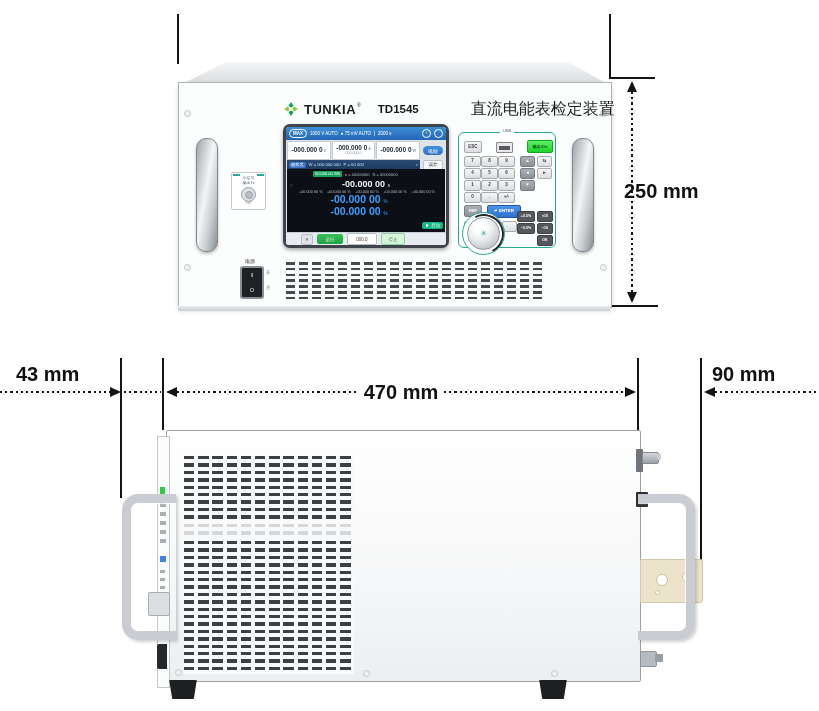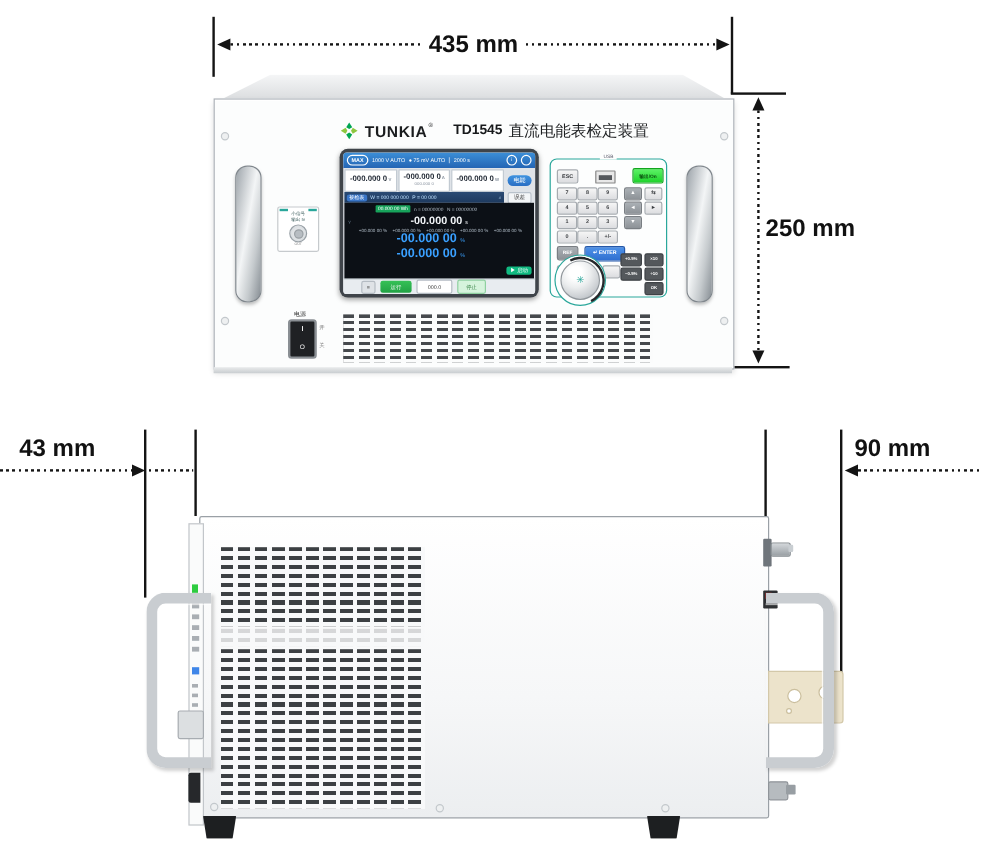--- a/index.html
+++ b/index.html
@@ -95,13 +95,6 @@
 
   <div class="tick" style="left:177px;top:14px;width:2px;height:50px;"></div>
   <div class="tick" style="left:609px;top:14px;width:2px;height:64px;"></div>
-  <div class="dimrow" style="left:181px;top:27px;width:427px;height:20px;">
-    <div class="ar-l"></div>
-    <div class="dot-h grow"></div>
-    <div class="dim-label" style="margin:0 6px;">435 mm</div>
-    <div class="dot-h grow"></div>
-    <div class="ar-r"></div>
-  </div>
 
   <div class="tick" style="left:609px;top:77px;width:46px;height:2px;"></div>
   <div class="tick" style="left:600px;top:305px;width:58px;height:2px;"></div>

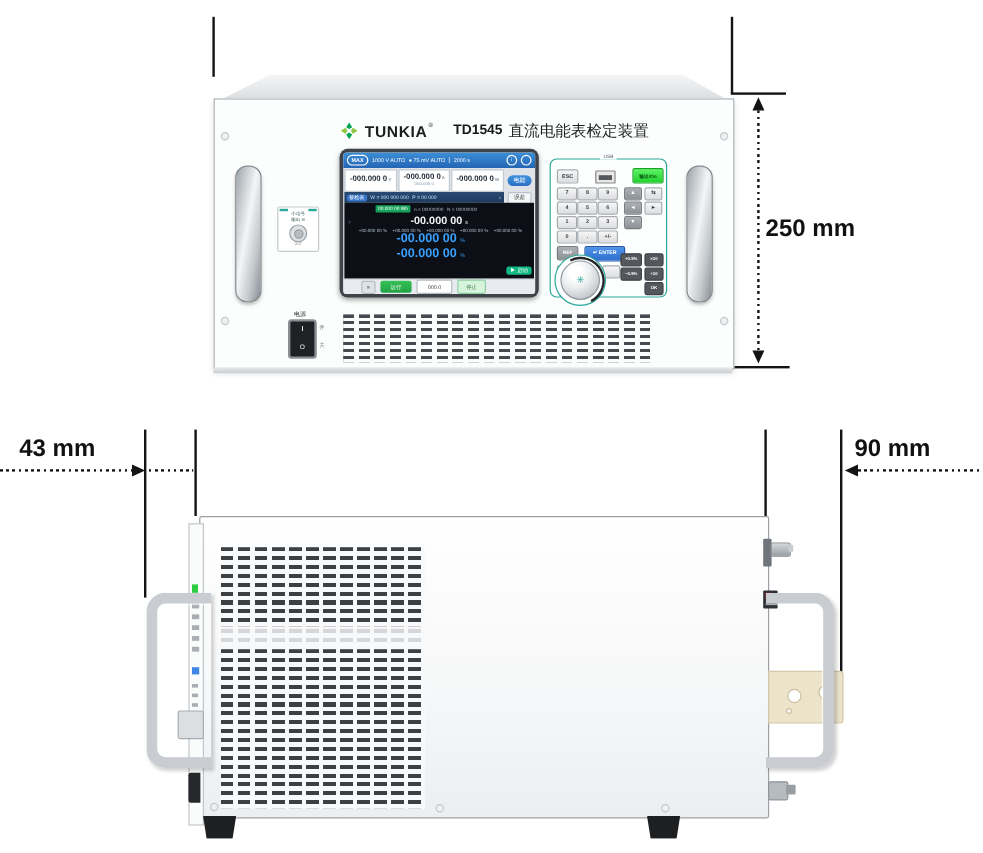--- a/index.html
+++ b/index.html
@@ -128,7 +128,7 @@
     <span style="font-weight:bold;font-size:13px;letter-spacing:.5px;color:#1a1c1e;">TUNKIA</span>
     <sup style="font-size:5px;color:#1a1c1e;margin-left:-4px;margin-top:-8px;">®</sup>
     <span style="font-weight:bold;font-size:11.5px;color:#17191b;margin-left:12px;">TD1545</span>
-    <span style="font-size:13px;color:#1d1f21;">直流电能表检定装置</span>
+    <span style="font-size:16px;color:#1d1f21;margin-left:47px;">直流电能表检定装置</span>
   </div>
 
   <div class="bezel abs" style="left:283px;top:124px;width:160px;height:118px;">

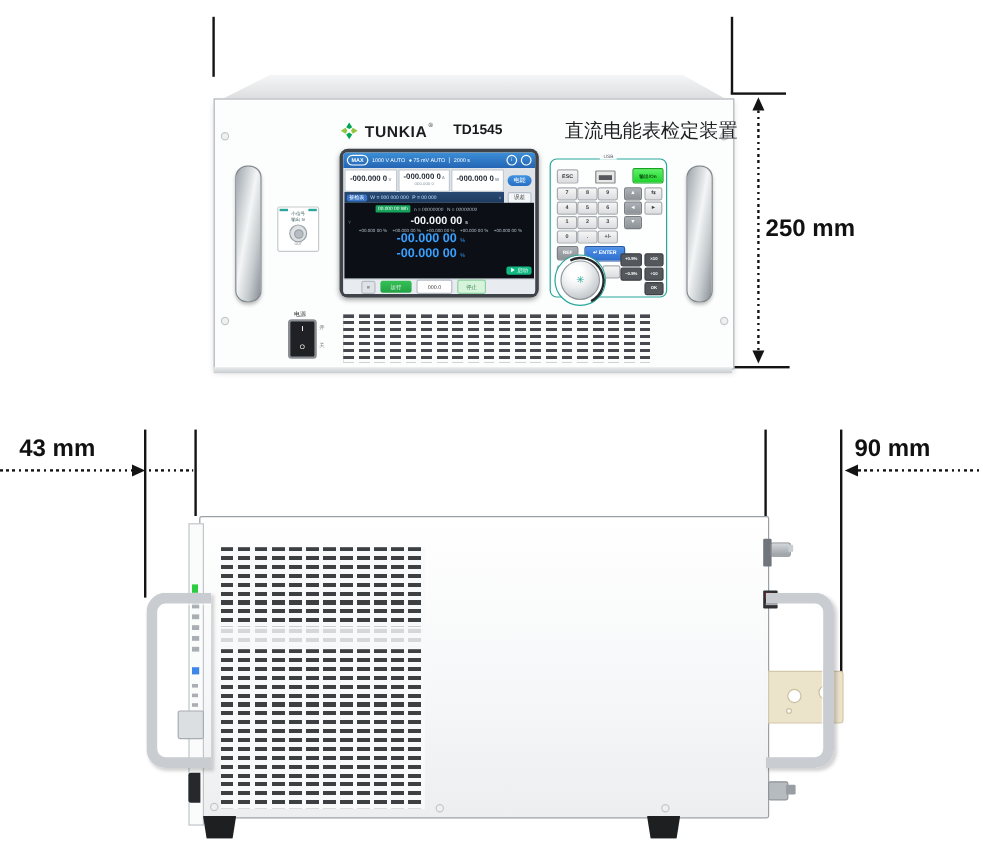--- a/index.html
+++ b/index.html
@@ -103,7 +103,7 @@
     <div class="dot-v grow"></div>
     <div class="ar-d"></div>
   </div>
-  <div class="dim-label abs" style="left:638px;top:180px;">250 mm</div>
+  <div class="dim-label abs" style="left:624px;top:180px;">250 mm</div>
 
   <div class="lid abs" style="left:186px;top:62px;width:418px;height:20px;"></div>
   <div class="panel abs" style="left:178px;top:82px;width:432px;height:224px;"></div>

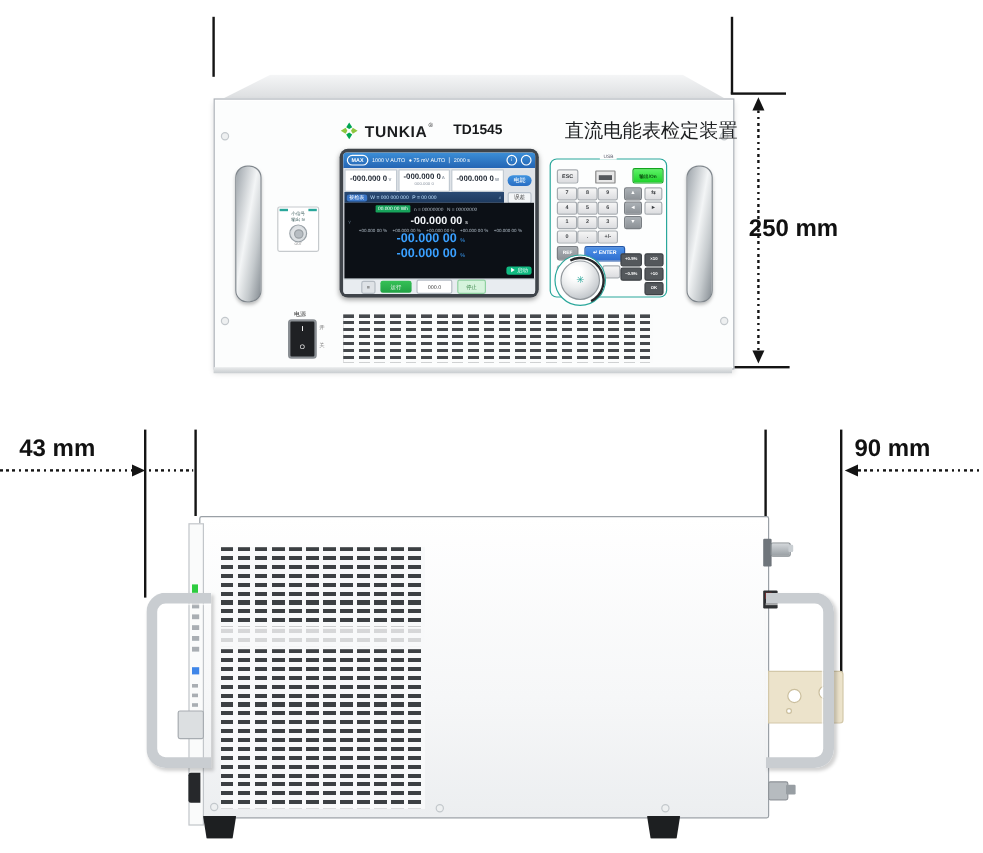--- a/index.html
+++ b/index.html
@@ -278,6 +278,13 @@
   <div class="tick" style="left:120px;top:358px;width:2px;height:140px;"></div>
   <div class="dot-h abs" style="left:124px;top:391px;width:37px;"></div>
   <div class="tick" style="left:162px;top:358px;width:2px;height:72px;"></div>
+  <div class="dimrow" style="left:166px;top:379px;width:470px;height:26px;">
+    <div class="ar-l"></div>
+    <div class="dot-h grow"></div>
+    <div class="dim-label" style="margin:0 6px;">470 mm</div>
+    <div class="dot-h grow"></div>
+    <div class="ar-r"></div>
+  </div>
   <div class="tick" style="left:637px;top:358px;width:2px;height:72px;"></div>
   <div class="tick" style="left:700px;top:358px;width:2px;height:207px;"></div>
   <div class="dimrow" style="left:704px;top:387px;width:115px;height:10px;">

